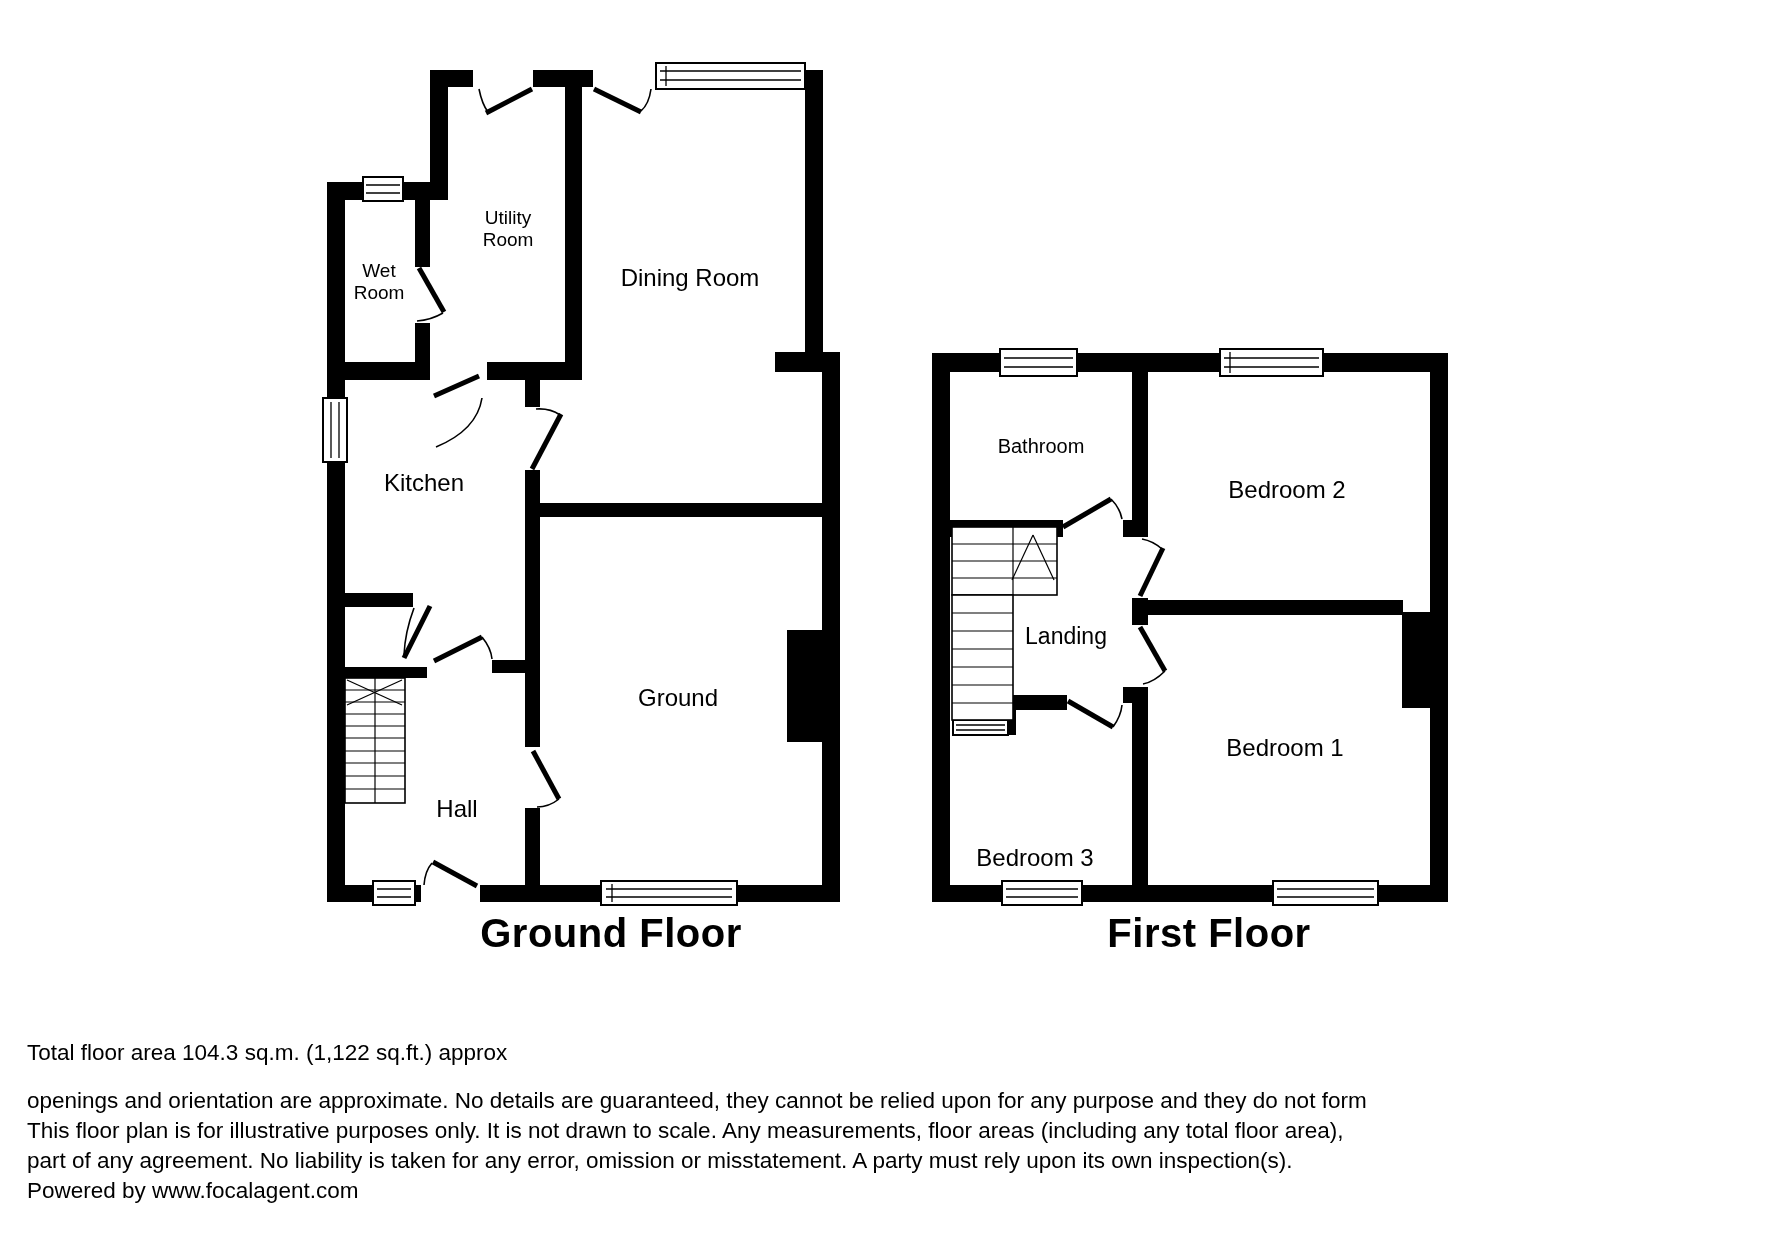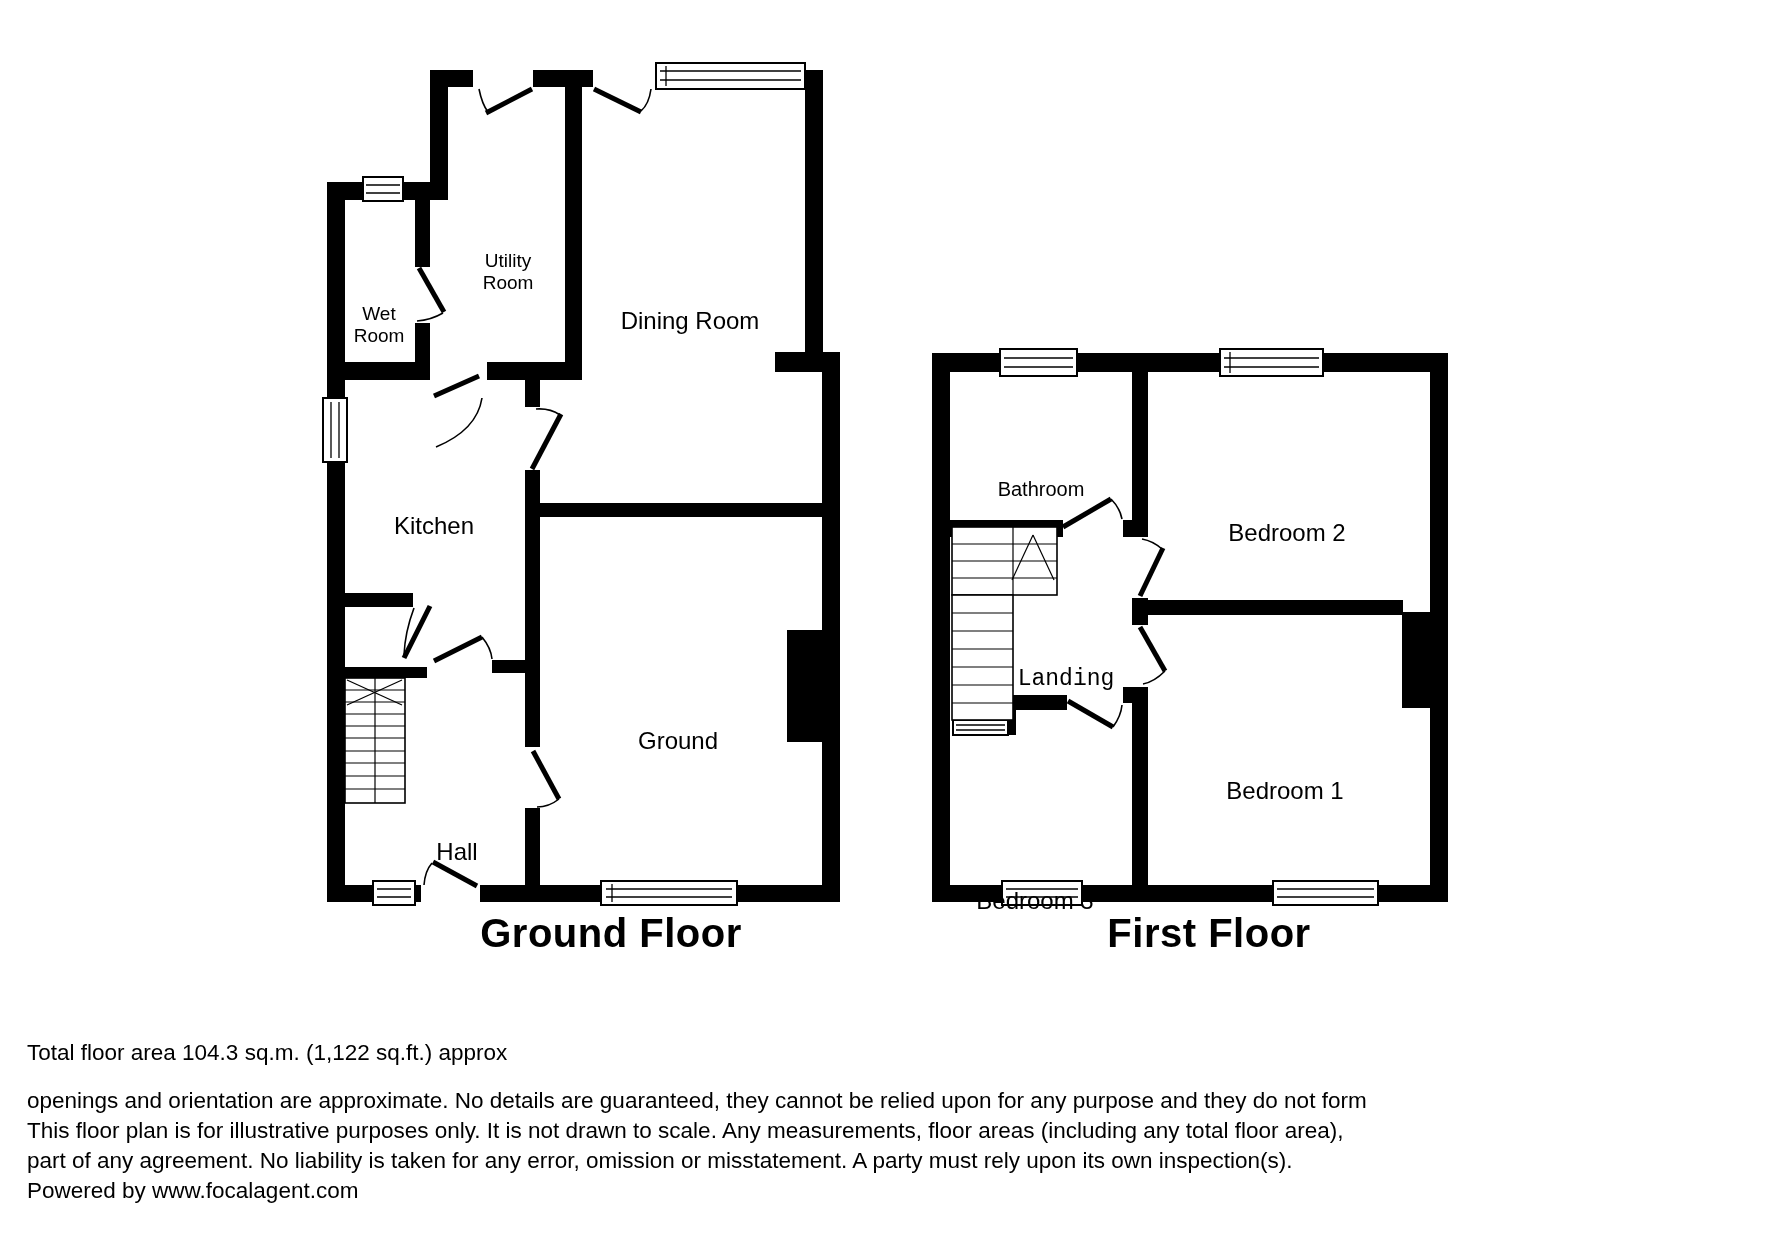--- a/index.html
+++ b/index.html
@@ -31,7 +31,6 @@
     font-size:24px;
     line-height:1.05;
     text-align:right;
-    margin-top:43px;
   }
   .lbl.small{font-size:19px;}
   .lbl.med{font-size:20px;}

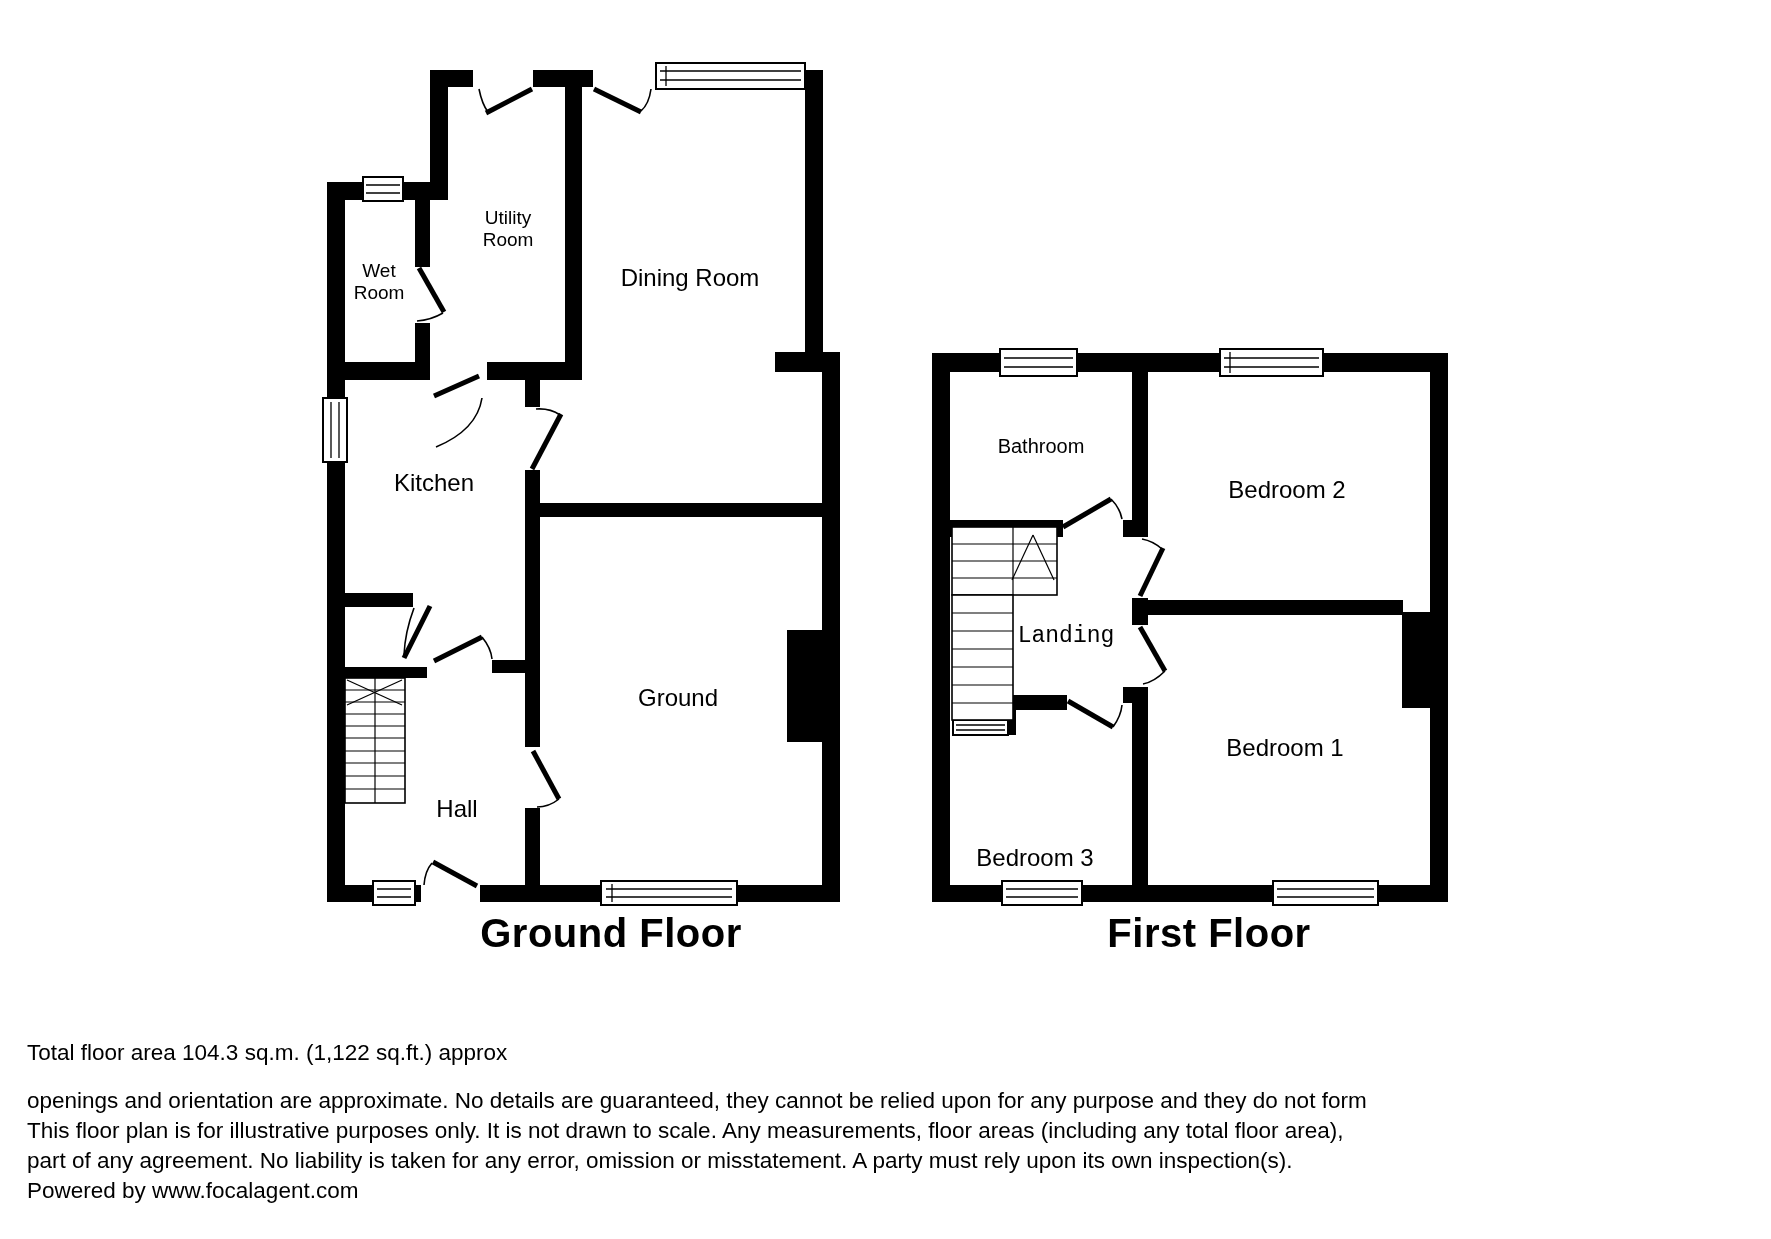--- a/index.html
+++ b/index.html
@@ -261,7 +261,7 @@
   <div class="lbl small" style="left:508px;top:218px">Utility</div>
   <div class="lbl small" style="left:508px;top:240px">Room</div>
   <div class="lbl" style="left:690px;top:278px">Dining Room</div>
-  <div class="lbl" style="left:434px;top:483px">Kitchen</div>
+  <div class="lbl" style="left:424px;top:483px">Kitchen</div>
   <div class="lbl" style="left:678px;top:698px">Ground</div>
   <div class="lbl" style="left:457px;top:809px">Hall</div>
 

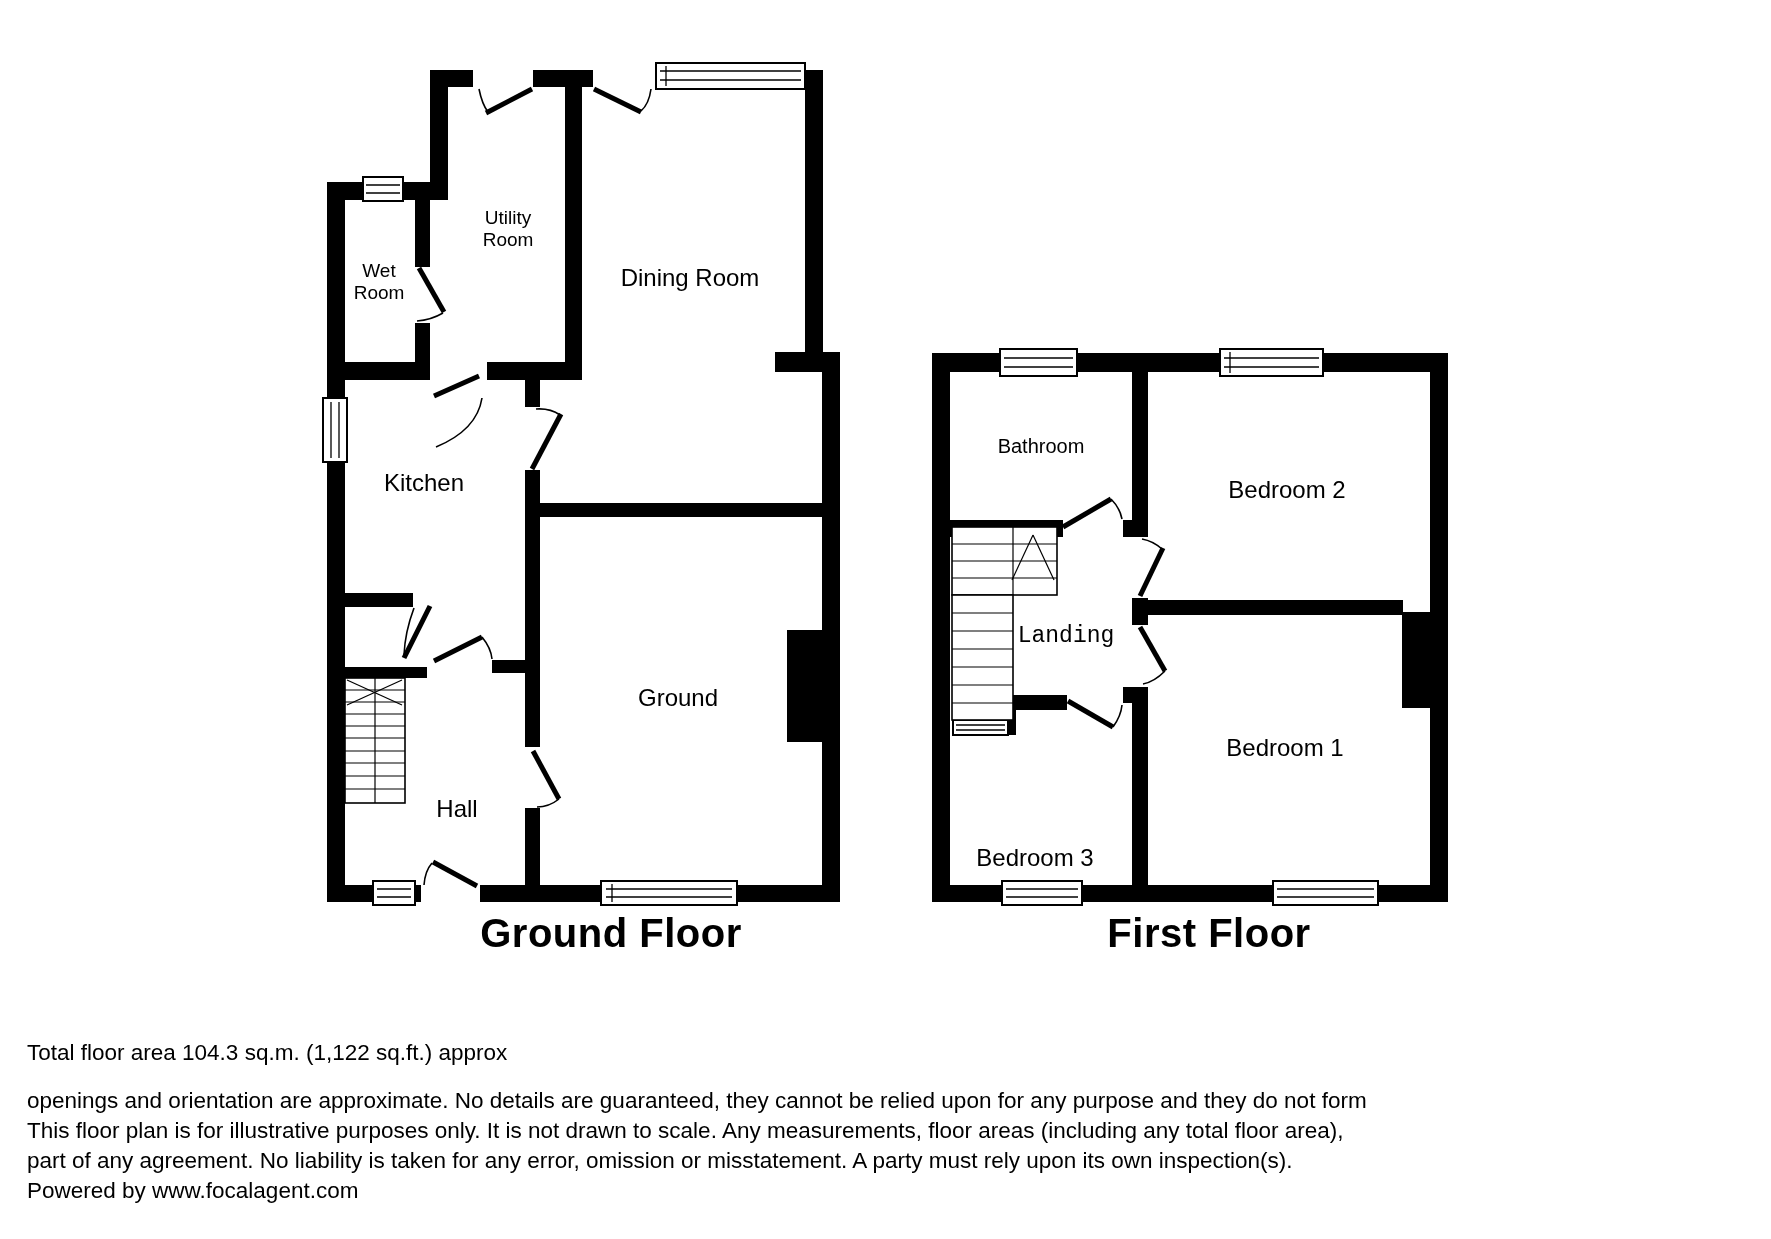--- a/index.html
+++ b/index.html
@@ -34,7 +34,7 @@
   }
   .lbl.small{font-size:19px;}
   .lbl.med{font-size:20px;}
-  .lbl.land{font-size:23px;font-family:Liberation Mono, monospace;}
+  .lbl.land{font-size:23px;}
   .title{
     position:absolute;
     transform:translate(-50%,-50%);

